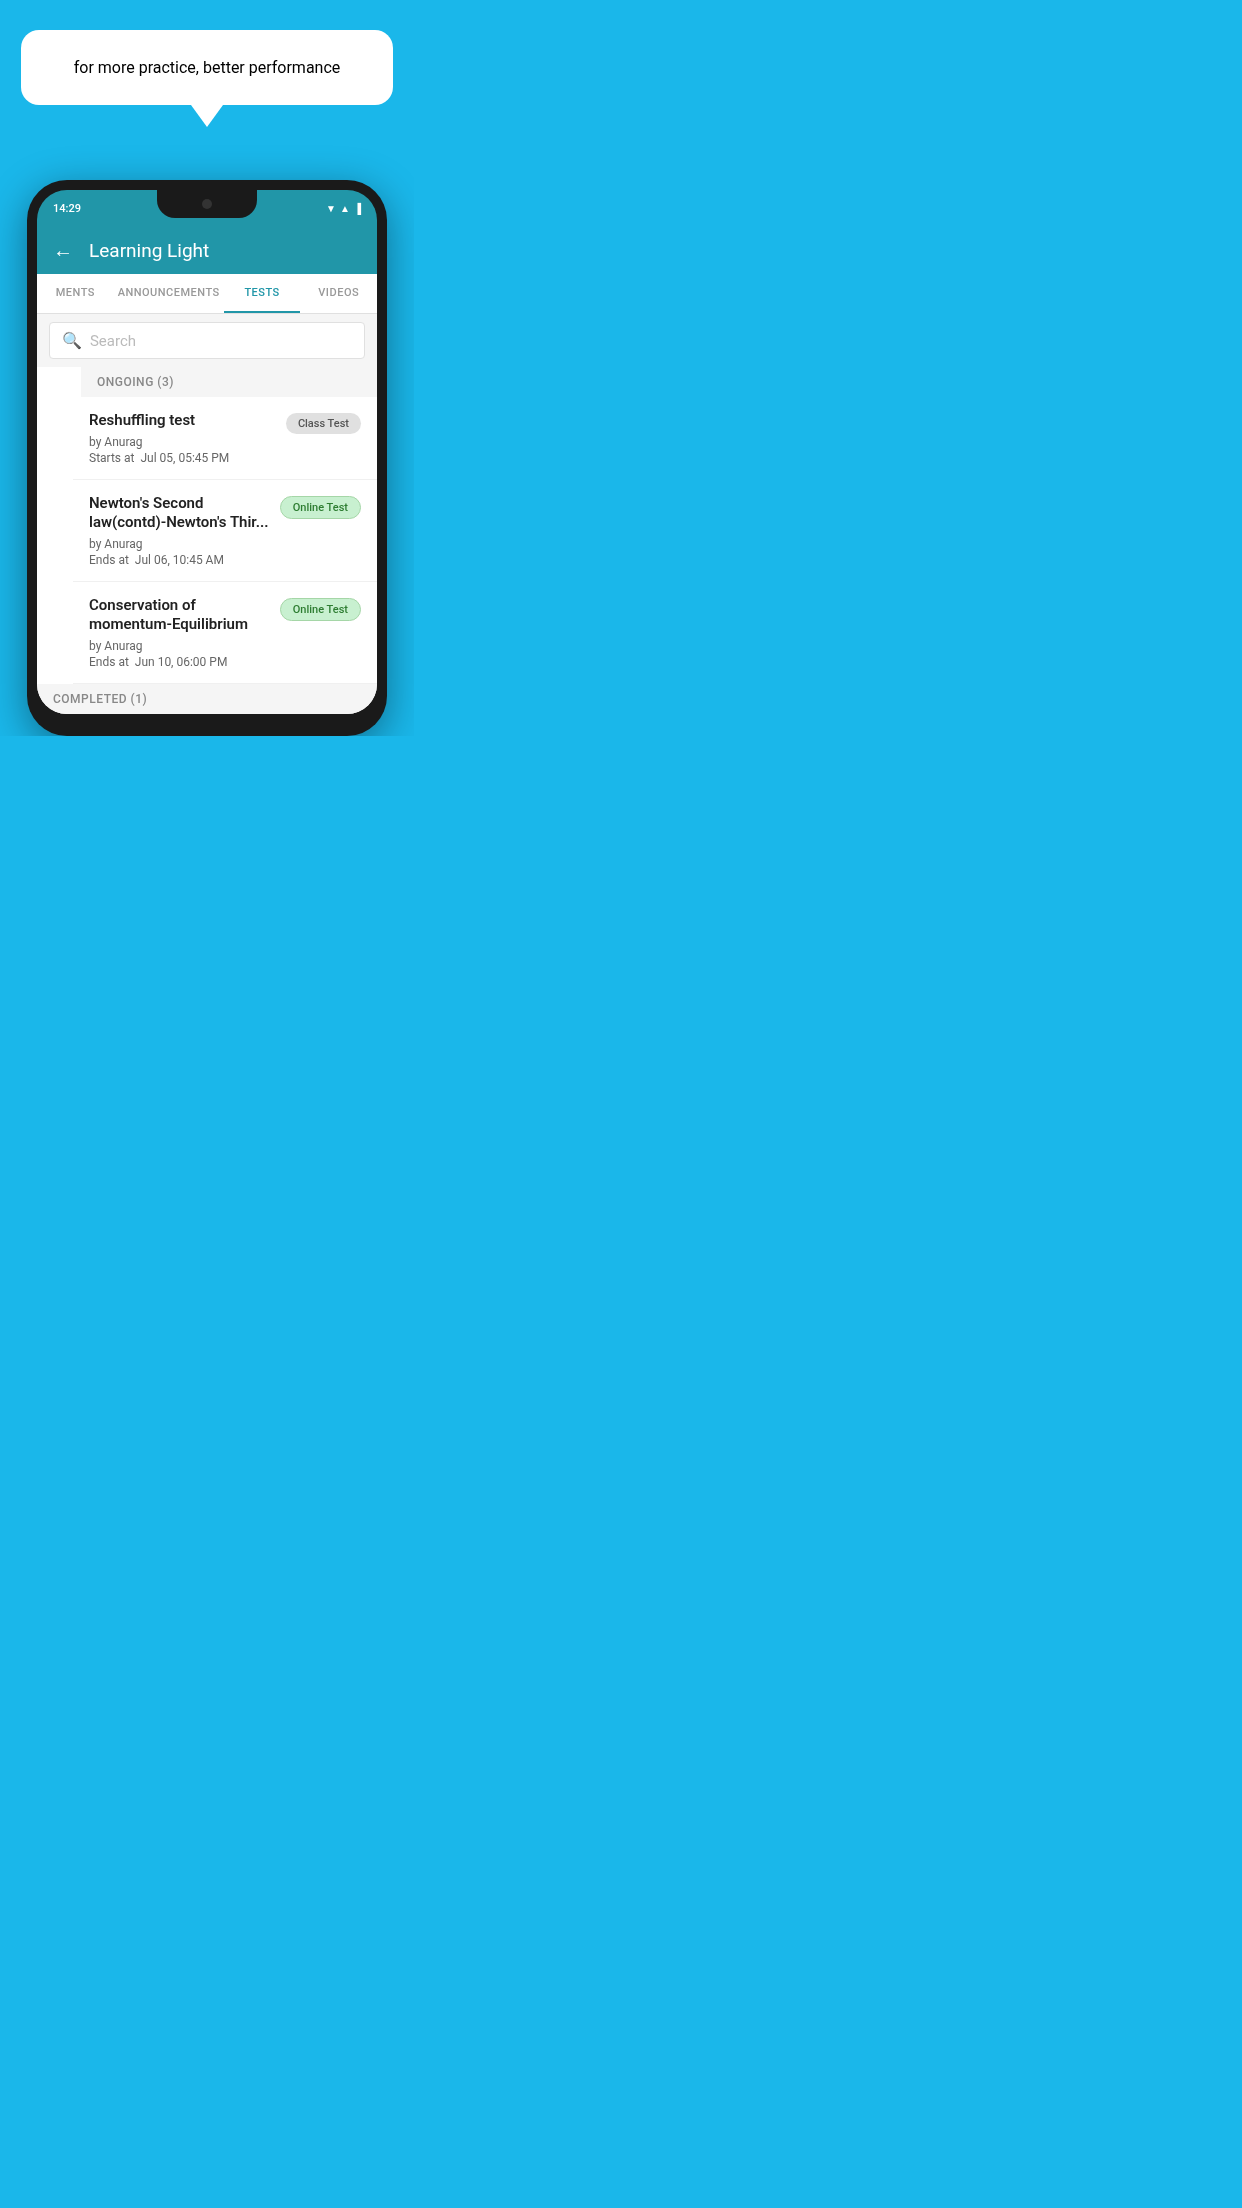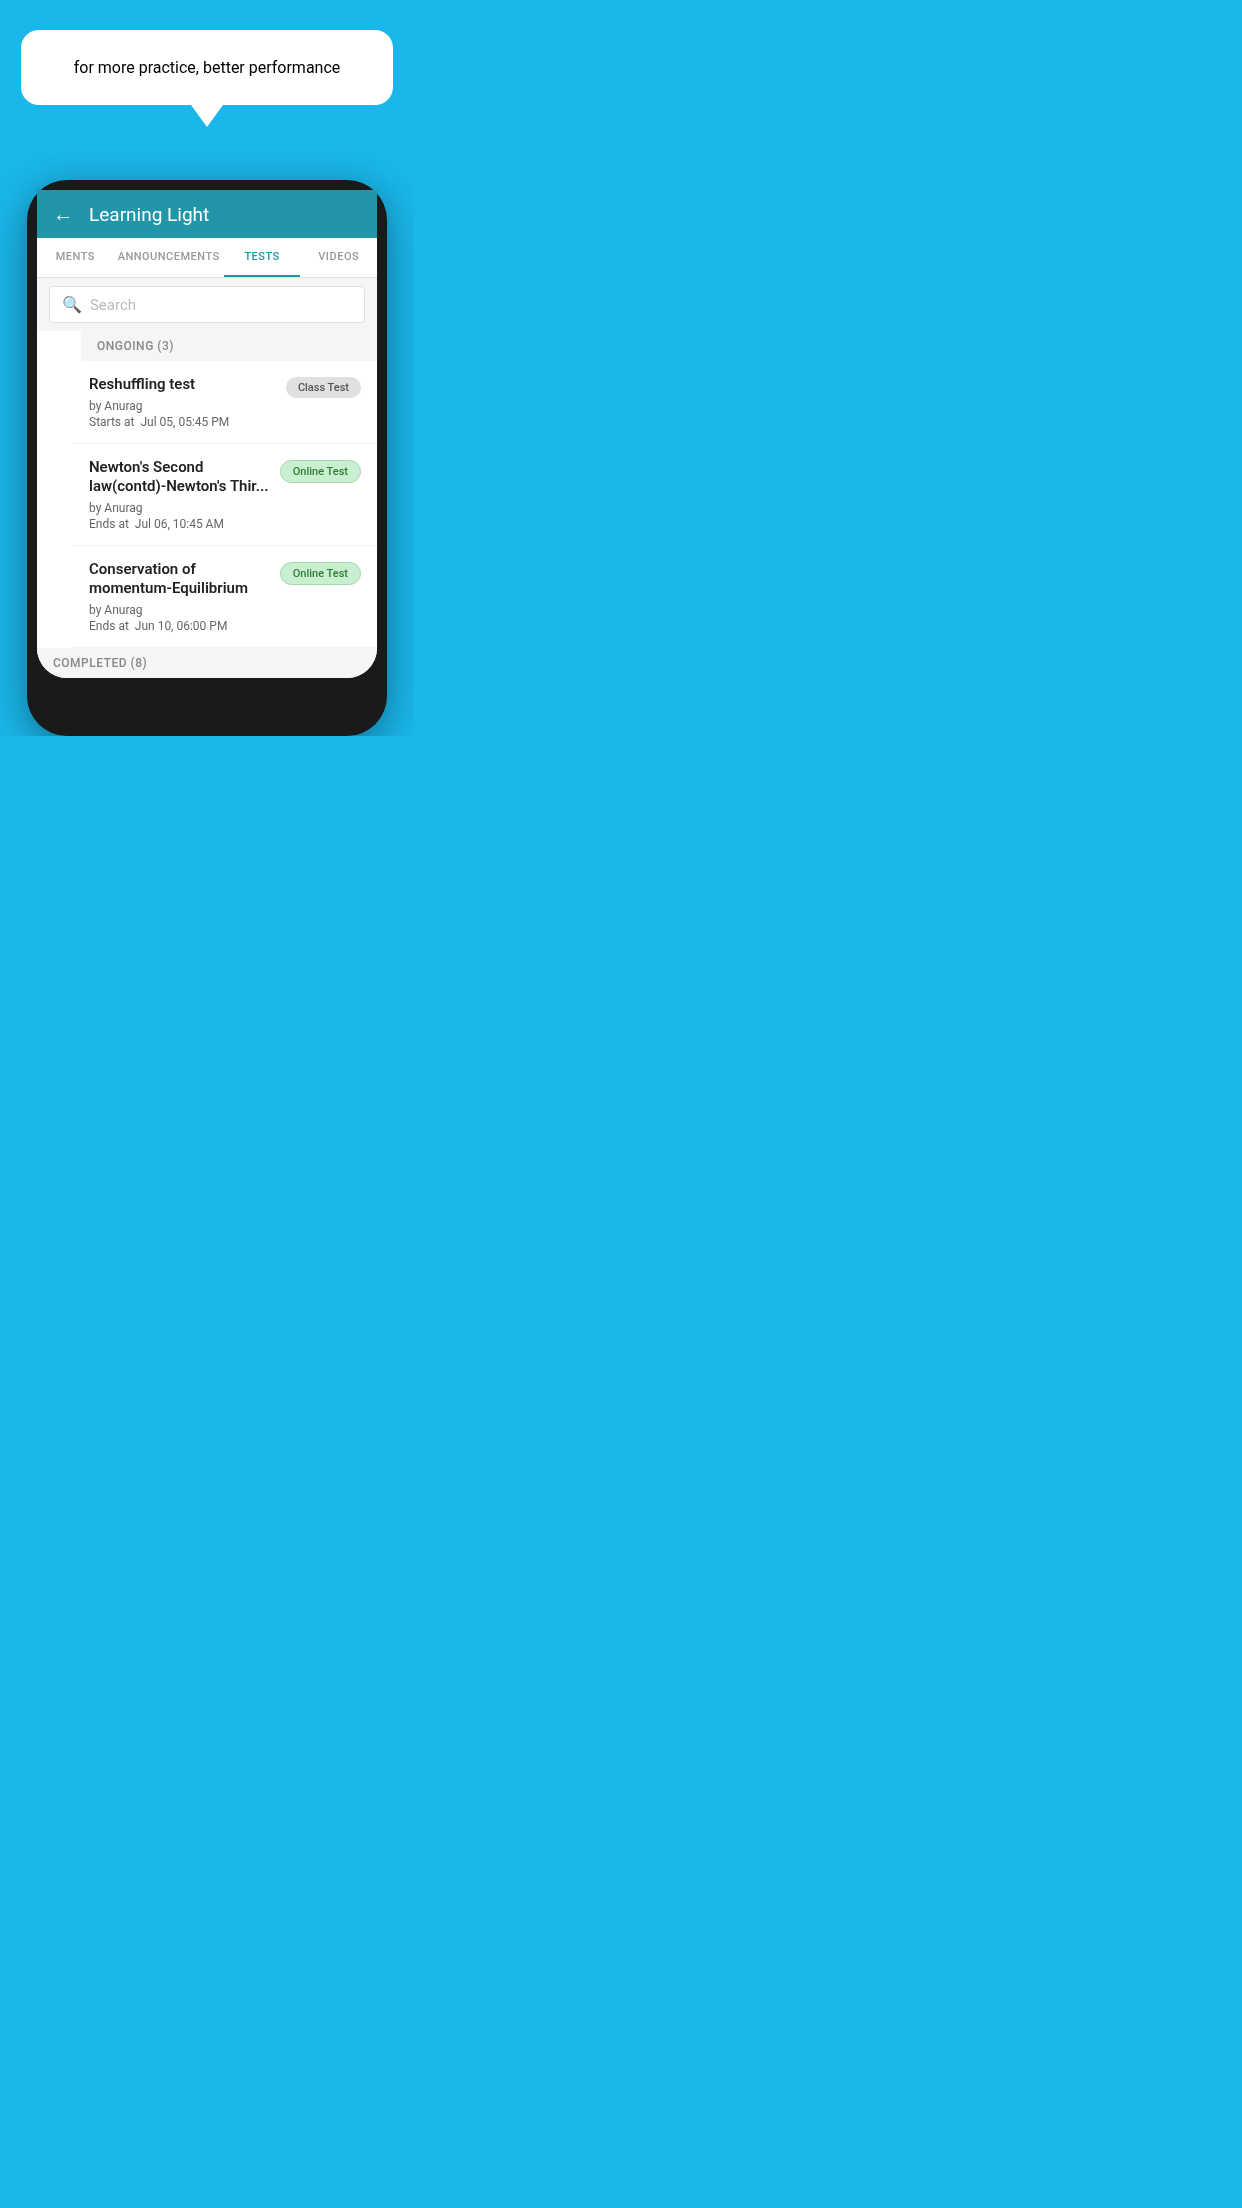--- a/index.html
+++ b/index.html
@@ -298,6 +298,17 @@
 <div class="phone-wrapper">
   <div class="phone">
 
+    <div class="phone-notch-area">
+      <span class="status-left">14:29</span>
+      <div class="phone-notch">
+        <div class="camera-dot"></div>
+      </div>
+      <div class="status-right">
+        <span class="status-icon">▼</span>
+        <span class="status-icon">▲</span>
+        <span class="status-icon">▐</span>
+      </div>
+    </div>
 
     <div class="phone-screen">
 

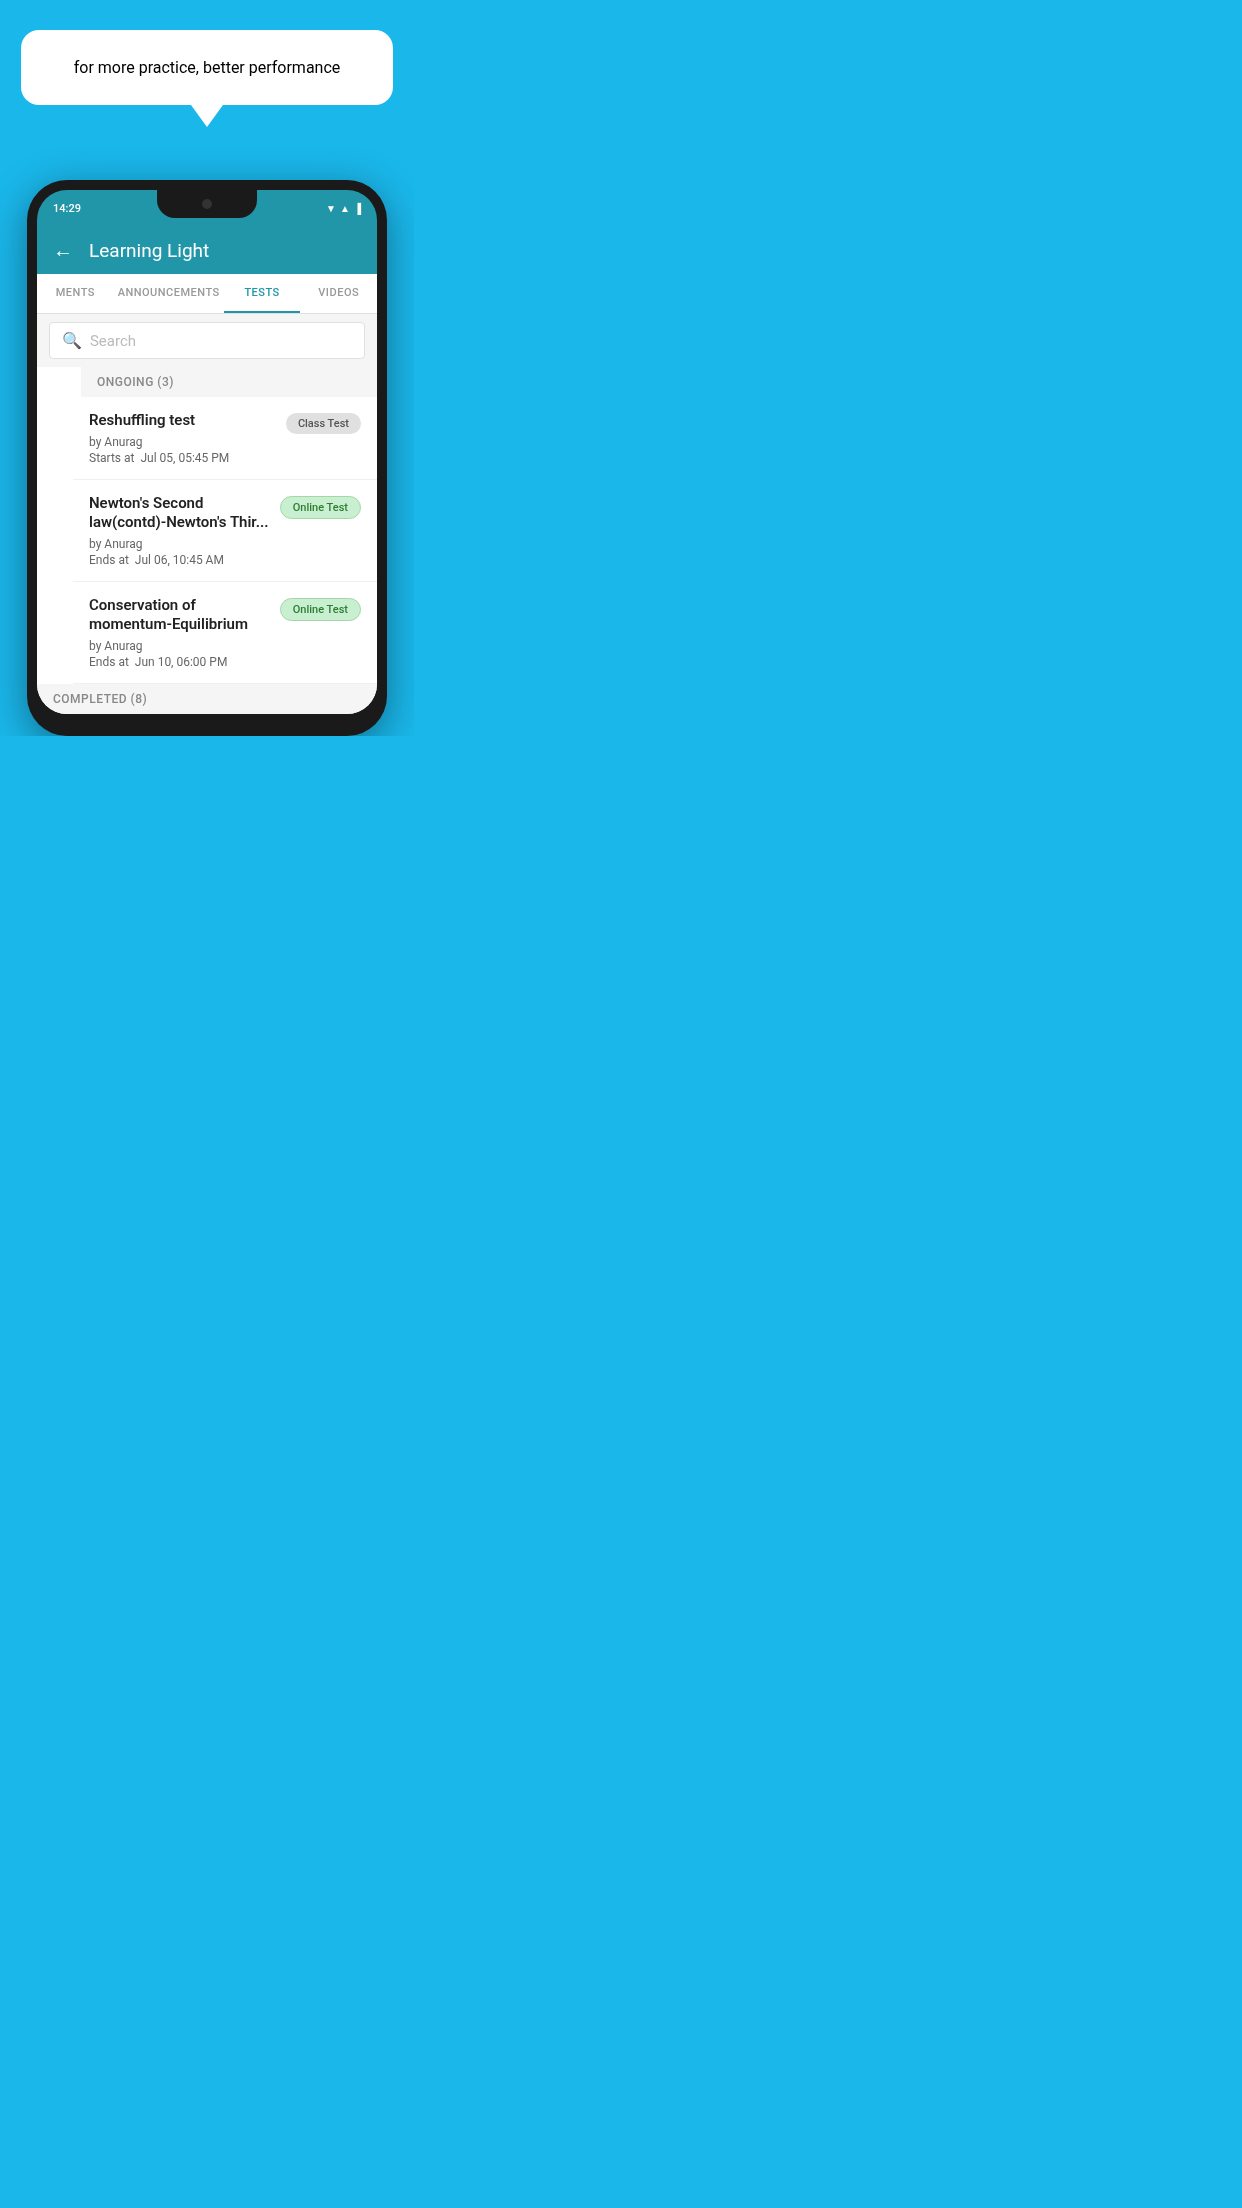--- a/index.html
+++ b/index.html
@@ -364,7 +364,7 @@
 
       </div>
 
-      <div class="completed-header">COMPLETED (8)</div>
+      <div class="completed-header">COMPLETED (1)</div>
 
     </div>
   </div>

